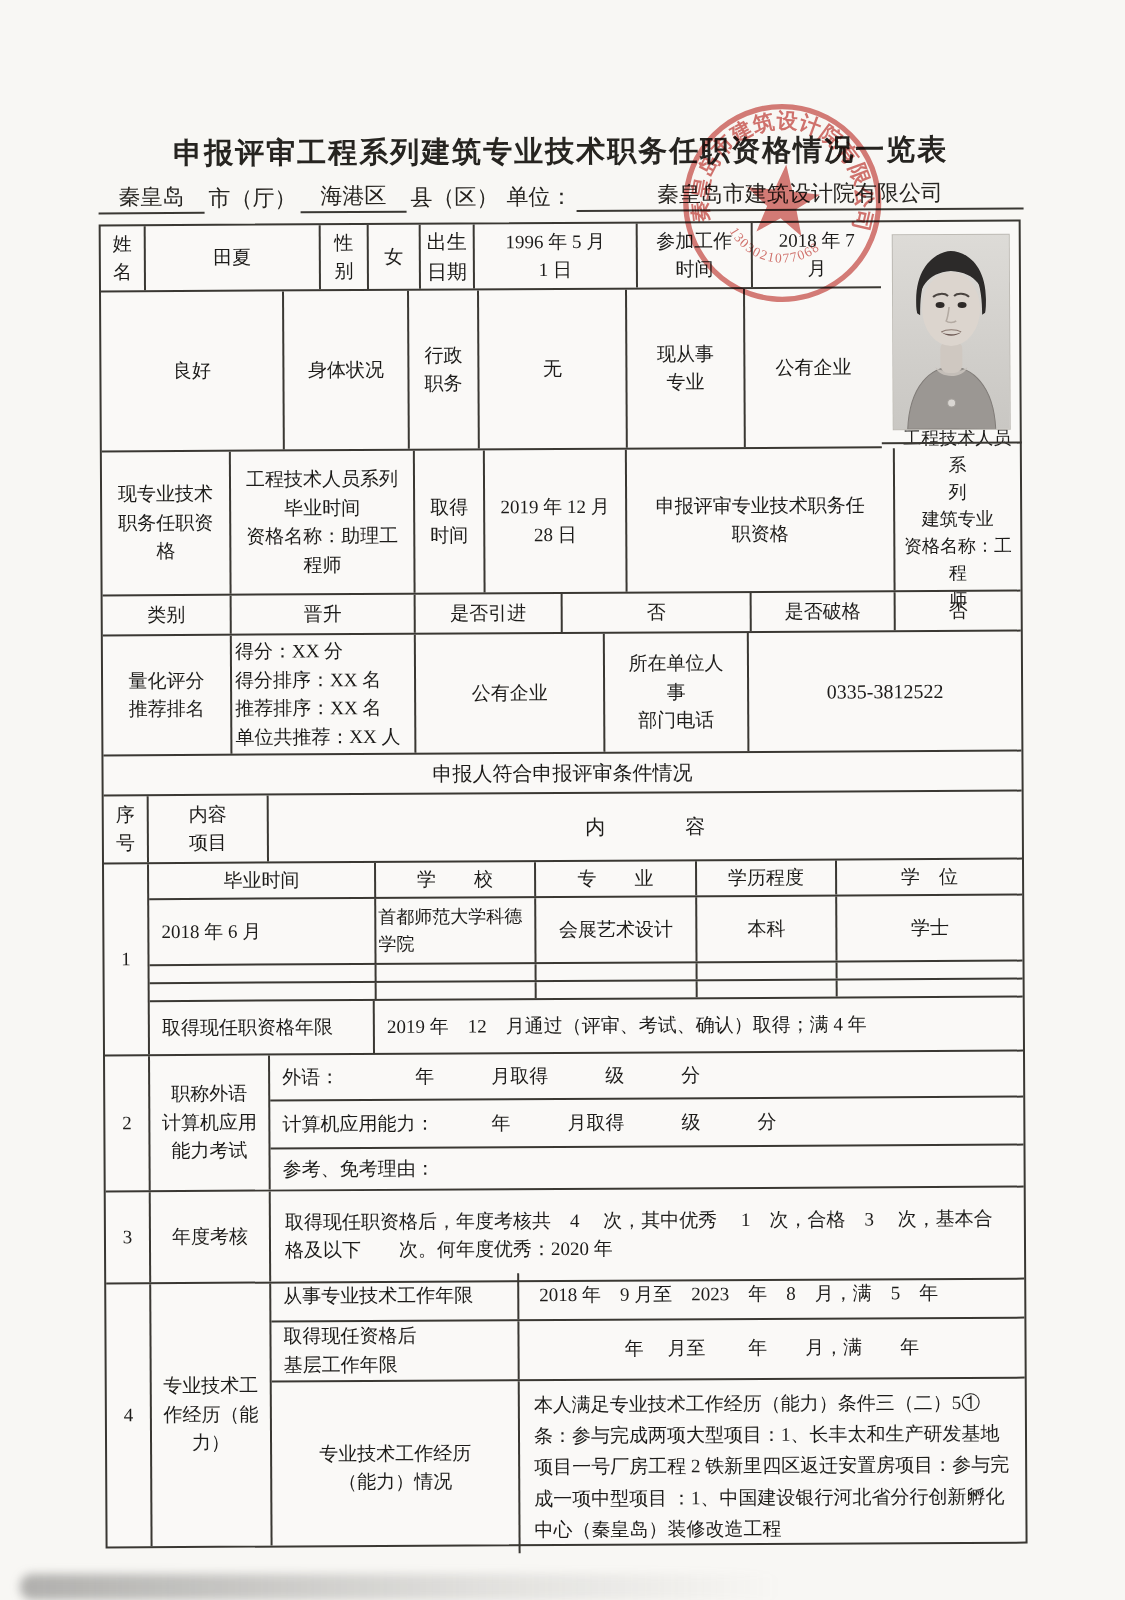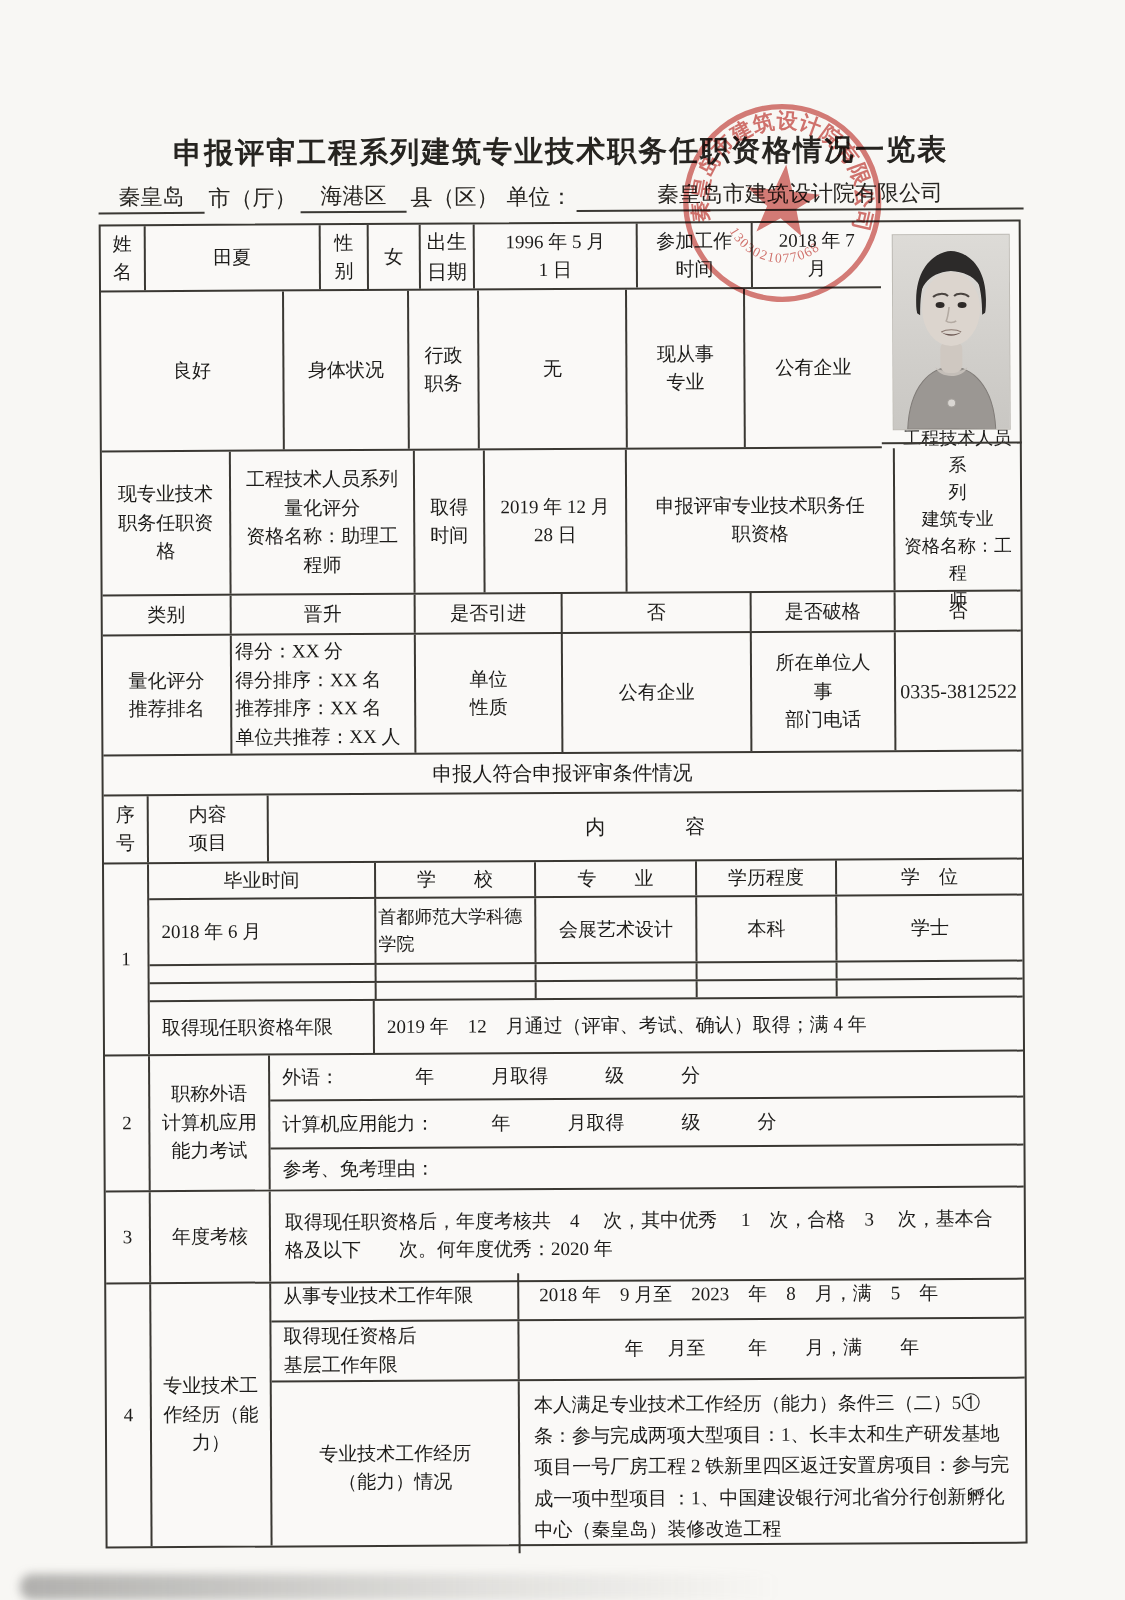--- a/index.html
+++ b/index.html
@@ -147,7 +147,7 @@
 职务任职资
 格</div>
       <div class="cell pre" style="flex:0 0 184px">工程技术人员系列
-量化评分
+毕业时间
 资格名称：助理工
 程师</div>
       <div class="cell pre" style="flex:0 0 70px">取得

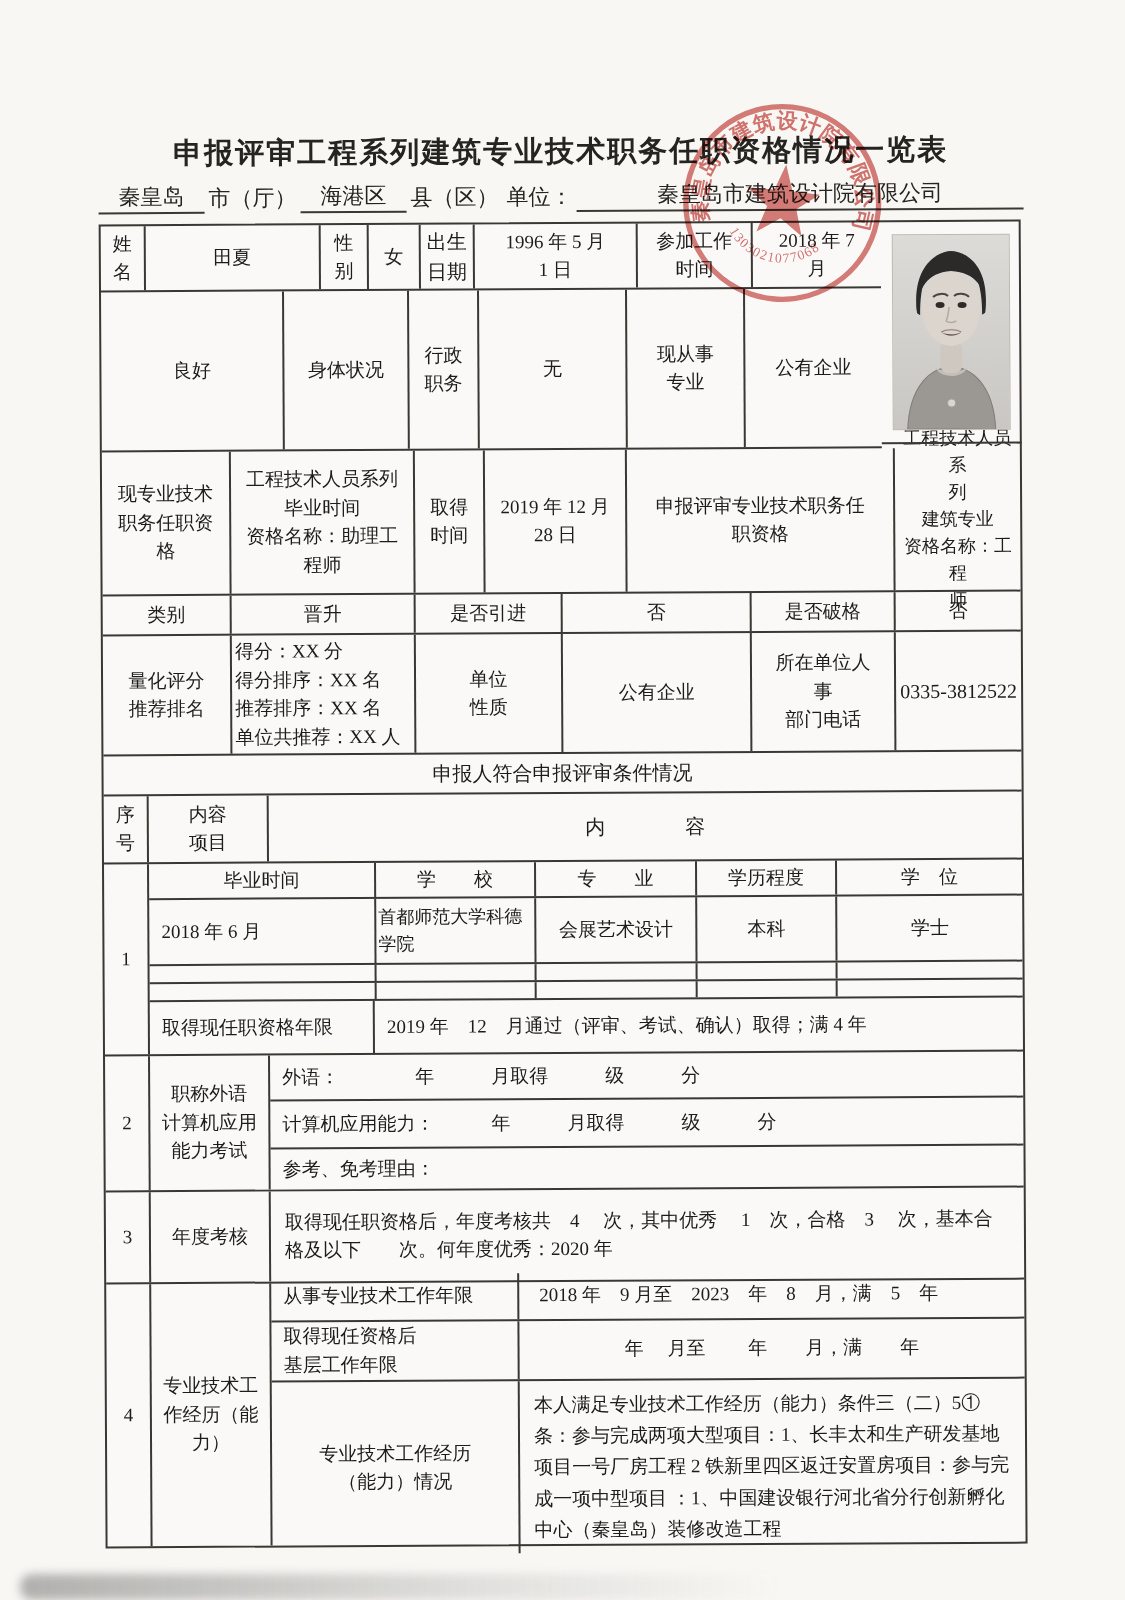--- a/index.html
+++ b/index.html
@@ -179,8 +179,6 @@
 得分排序：XX 名
 推荐排序：XX 名
 单位共推荐：XX 人</div>
-      <div class="cell pre" style="flex:0 0 147px">单位
-性质</div>
       <div class="cell" style="flex:0 0 189px">公有企业</div>
       <div class="cell pre" style="flex:0 0 144px">所在单位人
 事

